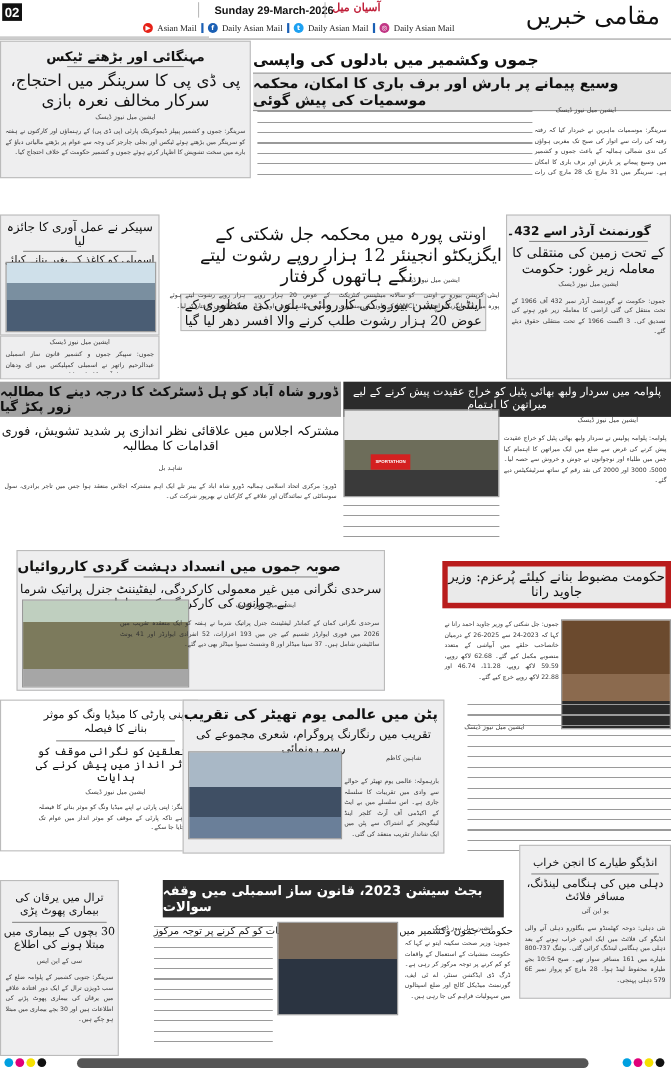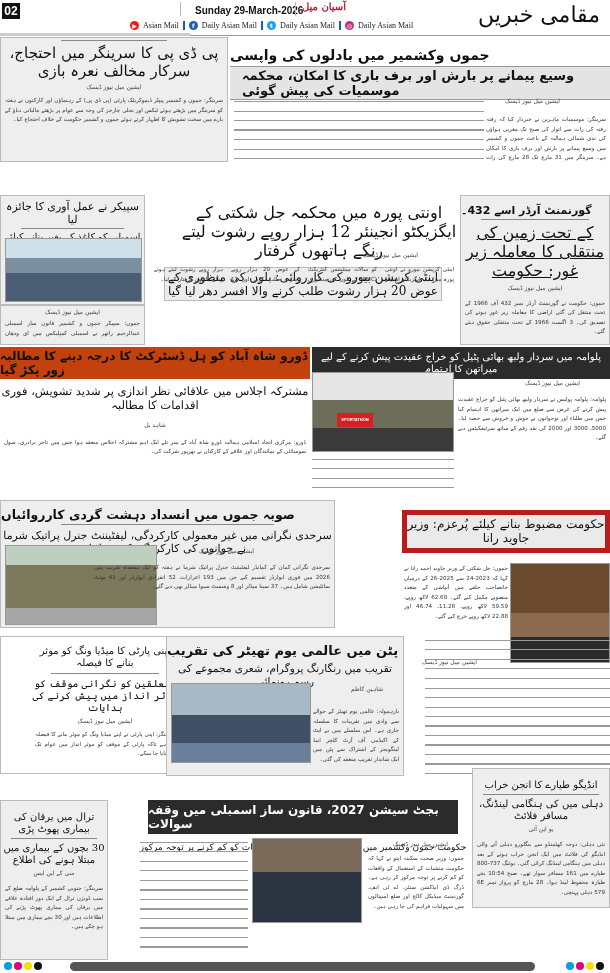--- a/index.html
+++ b/index.html
@@ -65,6 +65,7 @@
 <div id="rule-left" class="abs"></div>
 
 <div class="box grey" style="left:0;top:37px;width:228px;height:125px;">
+  <div class="kicker" style="margin-top:6px;">مہنگائی اور بڑھتے ٹیکس</div>
   <div class="rule" style="margin:2px 60px;"></div>
   <div class="head" style="margin-top:3px;font-size:15px;">پی ڈی پی کا سرینگر میں احتجاج، سرکار مخالف نعرہ بازی</div>
   <div class="byline" style="margin-top:3px;">ایشین میل نیوز ڈیسک</div>

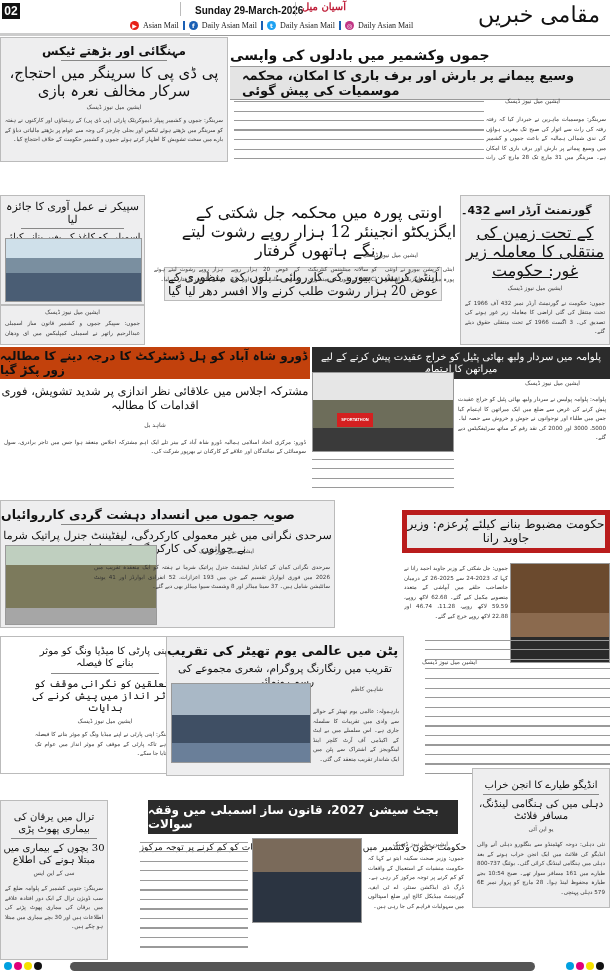--- a/index.html
+++ b/index.html
@@ -74,7 +74,7 @@
 
 <div class="box" style="left:230px;top:37px;width:380px;height:130px;border:none;">
   <div class="headb" style="margin-top:10px;font-size:14px;">جموں وکشمیر میں بادلوں کی واپسی</div>
-  <div class="headb" style="margin:3px 0 0;background:#e4e4e4;border-top:1px solid #999;border-bottom:1px solid #999;font-size:13px;padding:1px 12px;">وسیع پیمانے پر بارش اور برف باری کا امکان، محکمہ موسمیات کی پیش گوئی</div>
+  <div class="headb" style="margin:3px 0 0;background:#e4e4e4;border-top:1px solid #999;border-bottom:1px solid #999;font-size:13px;padding:1px 0;">وسیع پیمانے پر بارش اور برف باری کا امکان، محکمہ موسمیات کی پیش گوئی</div>
   <div class="byline abs" style="right:50px;top:60px;">ایشین میل نیوز ڈیسک</div>
   <div class="body abs" style="right:4px;top:78px;width:120px;height:48px;">سرینگر: موسمیات ماہرین نے خبردار کیا کہ رفتہ رفتہ کی رات سے اتوار کی صبح تک مغربی ہواؤں کی ندی شمالی ہمالیہ کے باعث جموں و کشمیر میں وسیع پیمانے پر بارش اور برف باری کا امکان ہے۔ سرینگر میں 31 مارچ تک 28 مارچ کی رات سے 30 مارچ تک موسم ابر آلود رہے گا۔</div>
   <div class="abs lines" style="left:4px;top:60px;width:250px;height:66px;"></div>

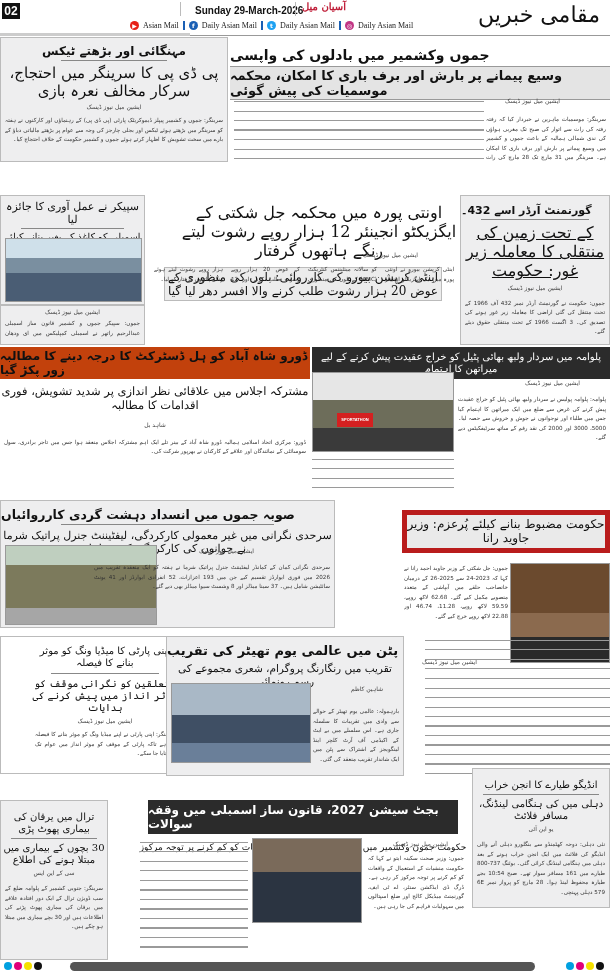--- a/index.html
+++ b/index.html
@@ -101,7 +101,7 @@
 <div class="box grey" style="left:460px;top:195px;width:150px;height:150px;">
   <div class="headb" style="margin-top:8px;font-size:11px;">گورنمنٹ آرڈر اسے 432۔</div>
   <div class="rule" style="margin:2px 20px;"></div>
-  <div class="head" style="font-size:16px;margin-top:3px;text-decoration:underline;">کے تحت زمین کی منتقلی کا معاملہ زیر غور: حکومت</div>
+  <div class="head" style="font-size:12px;margin-top:3px;">کے تحت زمین کی منتقلی کا معاملہ زیر غور: حکومت</div>
   <div class="byline" style="margin-top:3px;">ایشین میل نیوز ڈیسک</div>
   <div class="body" style="margin:8px 4px 0;height:90px;">جموں: حکومت نے گورنمنٹ آرڈر نمبر 432 آف 1966 کے تحت منتقل کی گئی اراضی کا معاملہ زیر غور ہونے کی تصدیق کی۔ 3 اگست 1966 کے تحت منتقلی حقوق دیئے گئے۔</div>
 </div>

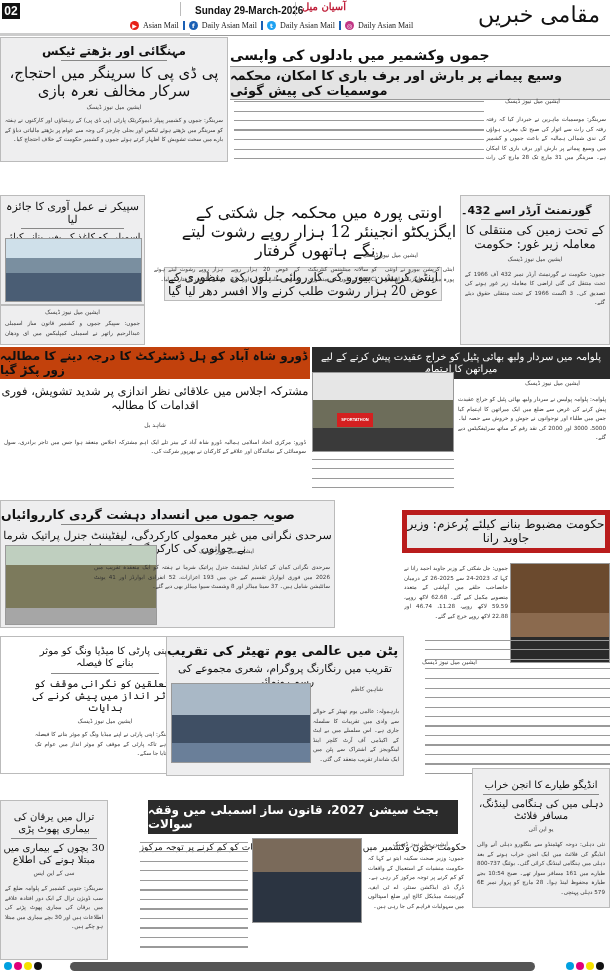--- a/index.html
+++ b/index.html
@@ -107,7 +107,7 @@
 </div>
 
 <div class="box" style="left:0;top:345px;width:310px;height:155px;border:none;">
-  <div class="headb" style="margin-top:2px;font-size:12px;background:#c2410c;padding:2px 0;">ڈورو شاہ آباد کو ہل ڈسٹرکٹ کا درجہ دینے کا مطالبہ زور پکڑ گیا</div>
+  <div class="headb" style="margin-top:2px;font-size:12px;background:#a3a3a3;padding:2px 0;">ڈورو شاہ آباد کو ہل ڈسٹرکٹ کا درجہ دینے کا مطالبہ زور پکڑ گیا</div>
   <div class="head" style="margin-top:6px;font-size:11.5px;">مشترکہ اجلاس میں علاقائی نظر اندازی پر شدید تشویش، فوری اقدامات کا مطالبہ</div>
   <div class="byline" style="margin-top:8px;">شاہد بل</div>
   <div class="body" style="margin:10px 4px 0;height:90px;">ڈورو: مرکزی اتحاد اسلامی ہمالیہ ڈورو شاہ آباد کے بینر تلے ایک اہم مشترکہ اجلاس منعقد ہوا جس میں تاجر برادری، سول سوسائٹی کے نمائندگان اور علاقے کے کارکنان نے بھرپور شرکت کی۔</div>

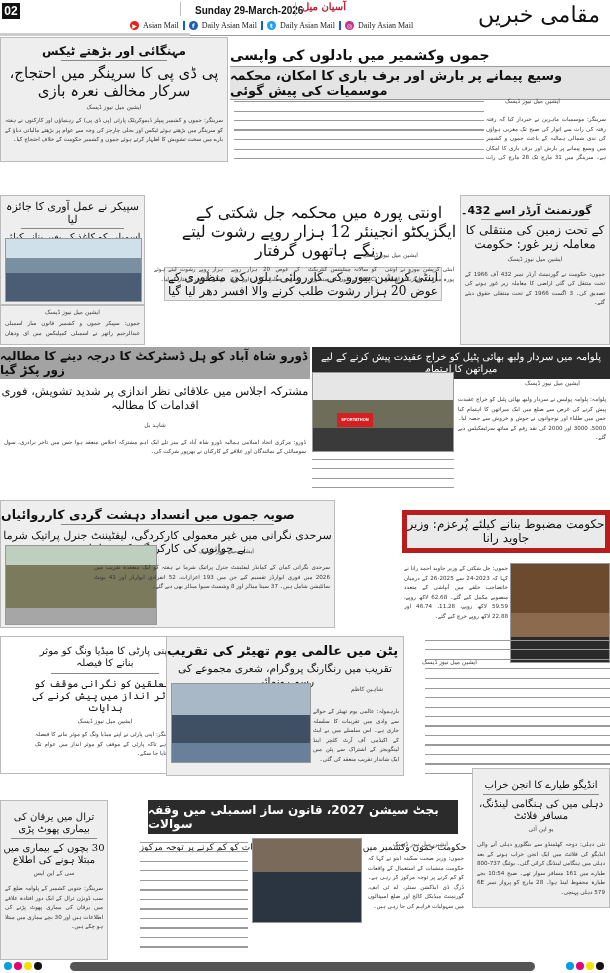--- a/index.html
+++ b/index.html
@@ -123,7 +123,7 @@
   <div class="abs lines" style="left:0;top:110px;width:142px;height:42px;"></div>
 </div>
 
-<div class="box grey" style="left:0;top:500px;width:335px;height:128px;">
+<div class="box grey" style="left:15px;top:500px;width:335px;height:128px;">
   <div class="headb" style="margin-top:6px;font-size:12.5px;">صوبہ جموں میں انسداد دہشت گردی کارروائیاں</div>
   <div class="rule" style="margin:2px 60px;"></div>
   <div class="head" style="margin-top:4px;font-size:11px;">سرحدی نگرانی میں غیر معمولی کارکردگی، لیفٹیننٹ جنرل پراتیک شرما نے جوانوں کی کارکردگی کو سراہا</div>

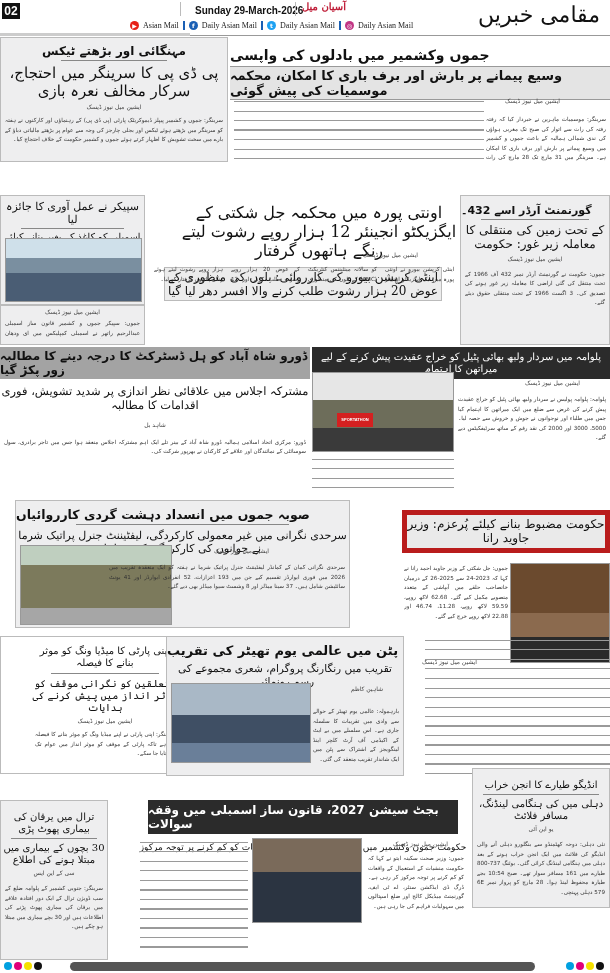--- a/index.html
+++ b/index.html
@@ -165,7 +165,7 @@
 </div>
 
 <div class="box" style="left:138px;top:800px;width:330px;height:160px;border:none;">
-  <div class="headb dark" style="margin:0 10px;font-size:12px;padding:3px 0;">بجٹ سیشن 2027، قانون ساز اسمبلی میں وقفہ سوالات</div>
+  <div class="headb dark" style="margin:0 10px;font-size:12px;padding:3px 0;">بجٹ سیشن 2023، قانون ساز اسمبلی میں وقفہ سوالات</div>
   <div class="head" style="margin-top:8px;font-size:9px;">حکومت جموں وکشمیر میں منشیات کے استعمال کے واقعات کو کم کرنے پر توجہ مرکوز کر رہی ہے: وزیر صحت</div>
   <div class="photo" style="left:114px;top:38px;width:110px;height:85px;background:linear-gradient(180deg,#7a6a5a 0 40%,#2b3441 40%);"></div>
   <div class="byline abs" style="right:20px;top:40px;">ایشین میل نیوز ڈیسک</div>

